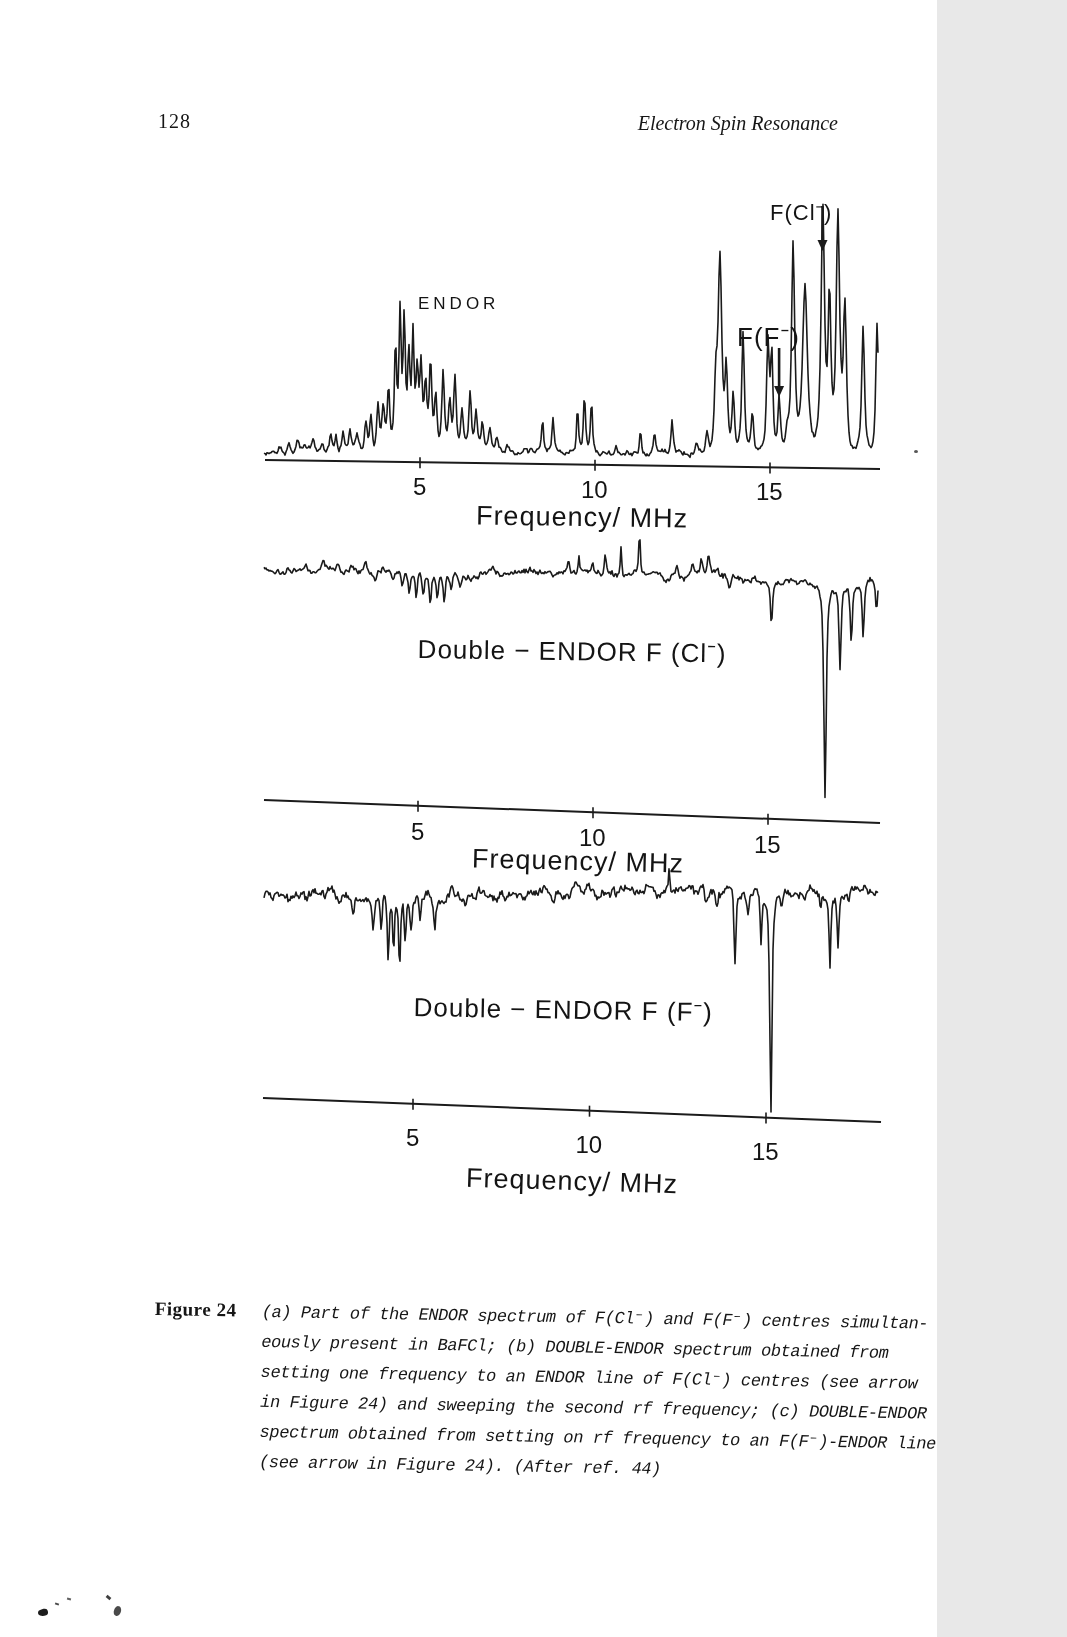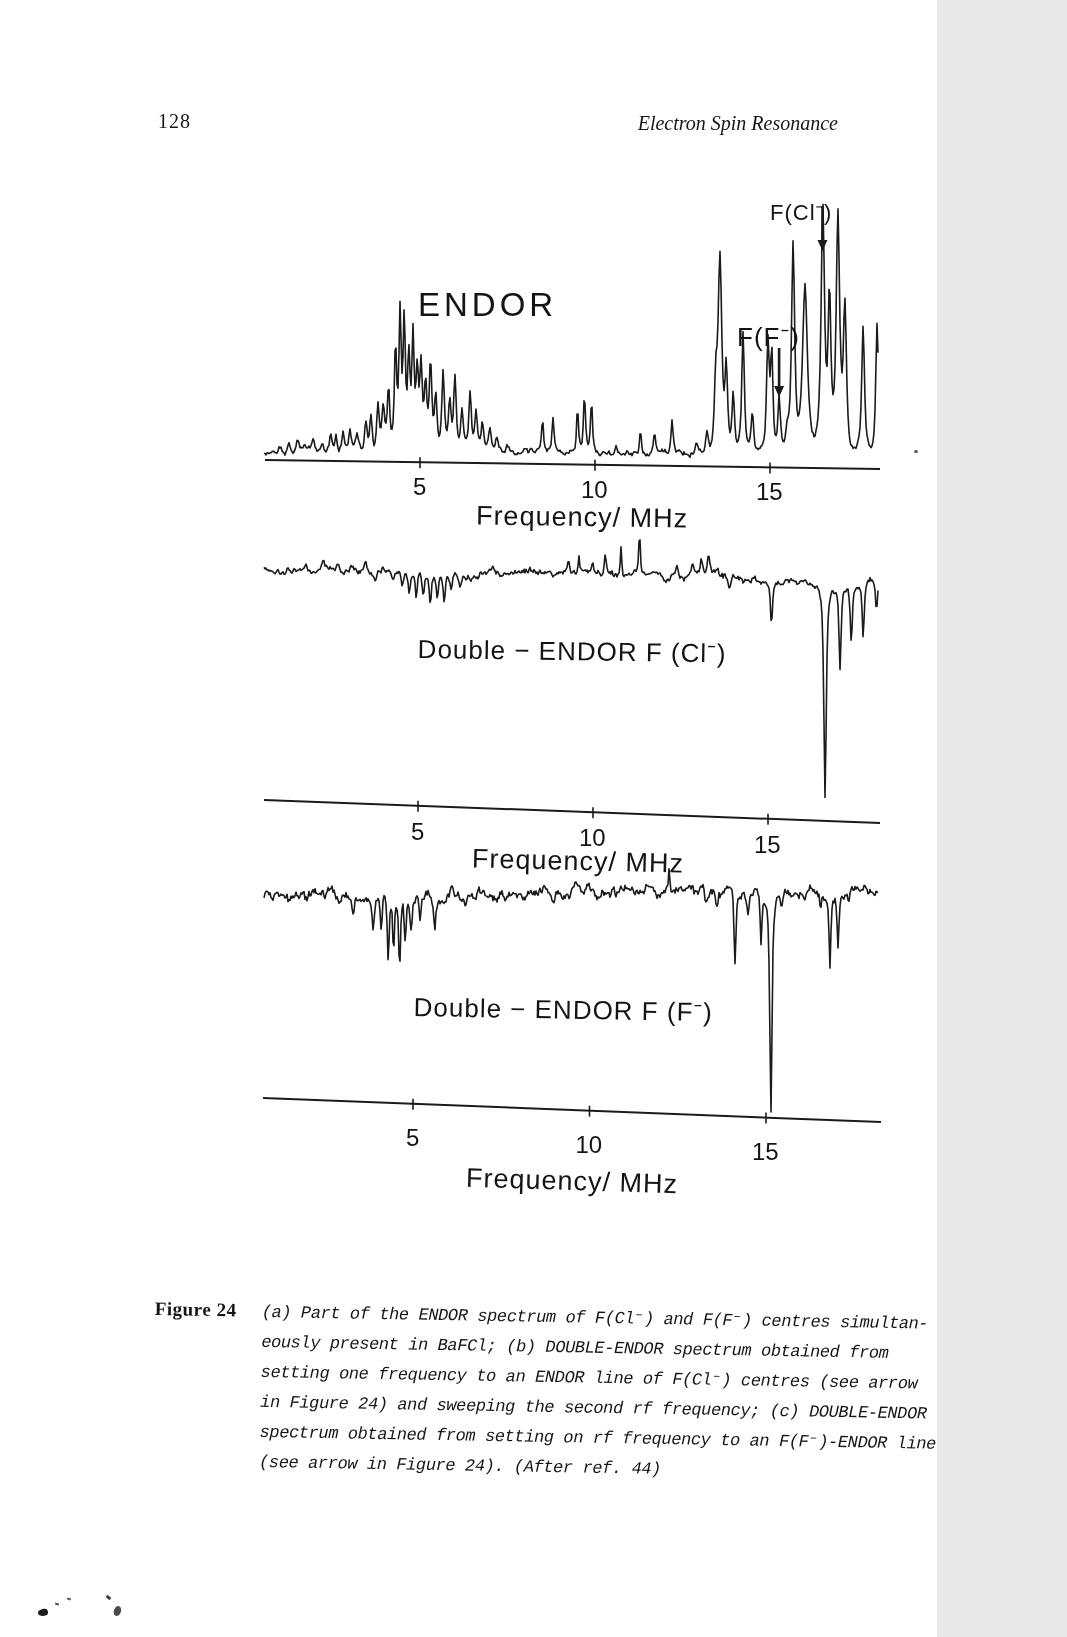--- a/index.html
+++ b/index.html
@@ -14,7 +14,7 @@
   .plot{position:absolute;left:258px;width:640px;}
   .plot svg{position:absolute;left:0;top:0;overflow:visible;}
   .ann{position:absolute;white-space:nowrap;color:#141414;}
-  .ann-endor{left:160px;top:96px;font-size:33px;letter-spacing:4px;}
+  .ann-endor{left:160px;top:104px;font-size:17px;letter-spacing:4px;}
   .ann-fcl{left:488px;top:6px;font-size:22px;letter-spacing:1px;margin-left:24px;}
   .ann-ff{left:479px;top:128px;font-size:26px;letter-spacing:1px;}
   .ann-defcl{left:160px;top:110px;font-size:26px;letter-spacing:1px;transform:rotate(0.8deg);transform-origin:left top;}

